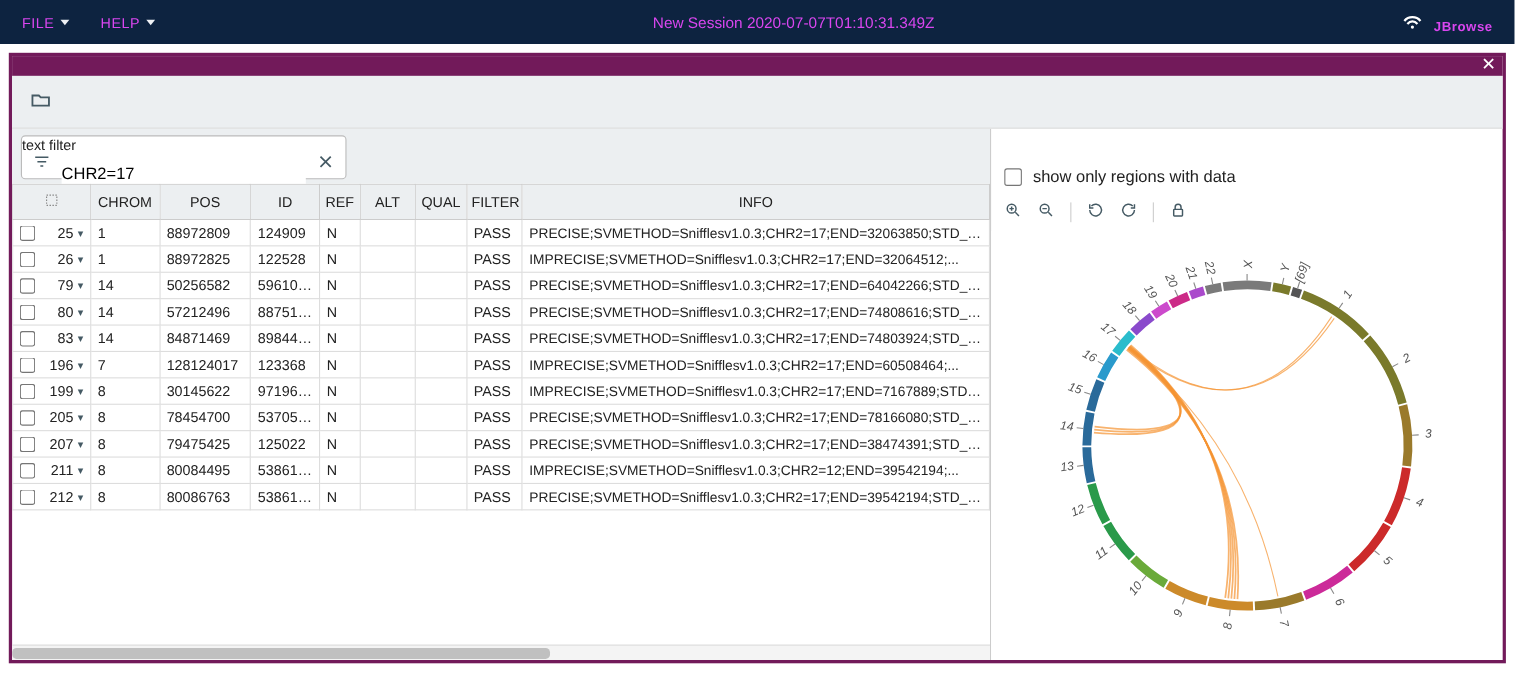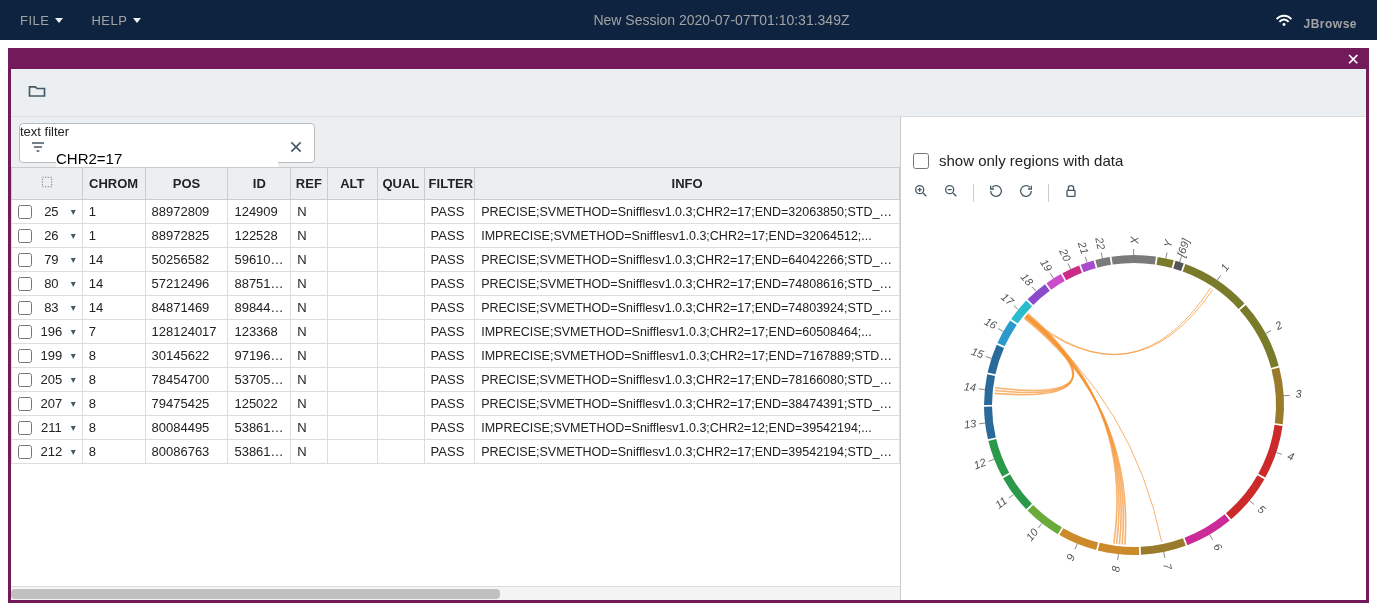--- a/index.html
+++ b/index.html
@@ -14,7 +14,7 @@
   }
   .topbar {
     background: #0d2340;
-    color: #a3a3a3;
+    color: #d946ef;
     height: 40px;
     display: flex;
     align-items: center;

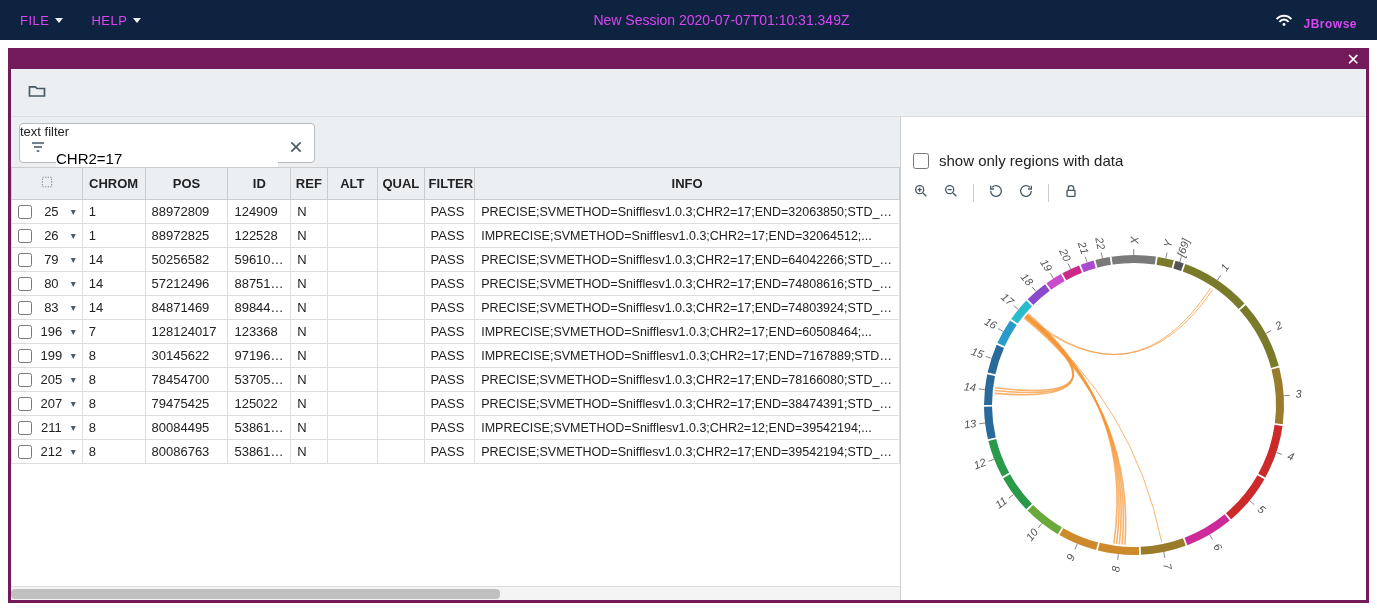--- a/index.html
+++ b/index.html
@@ -106,7 +106,7 @@
   thead th {
     background: #eceff1;
     border: 1px solid #ccc;
-    font-weight: 700;
+    font-weight: 400;
     font-size: 13px;
     padding: 6px 4px;
     text-align: center;

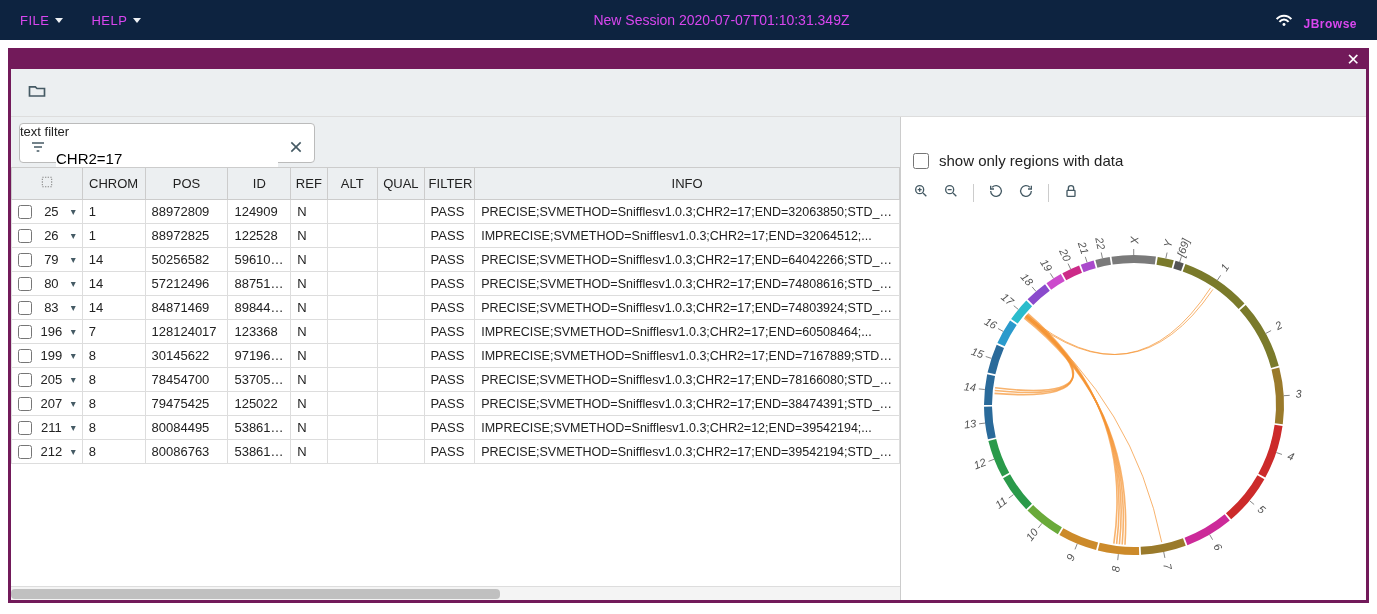--- a/index.html
+++ b/index.html
@@ -126,7 +126,7 @@
     display: flex; align-items: center; gap: 4px;
   }
   .rowhead input[type=checkbox] { width: 14px; height: 14px; }
-  .rowhead .idx { flex: 1; text-align: center; }
+  .rowhead .idx { flex: 1; text-align: right; }
   .rowhead .drop {
     color: #455a64; cursor: pointer; font-size: 10px;
   }

